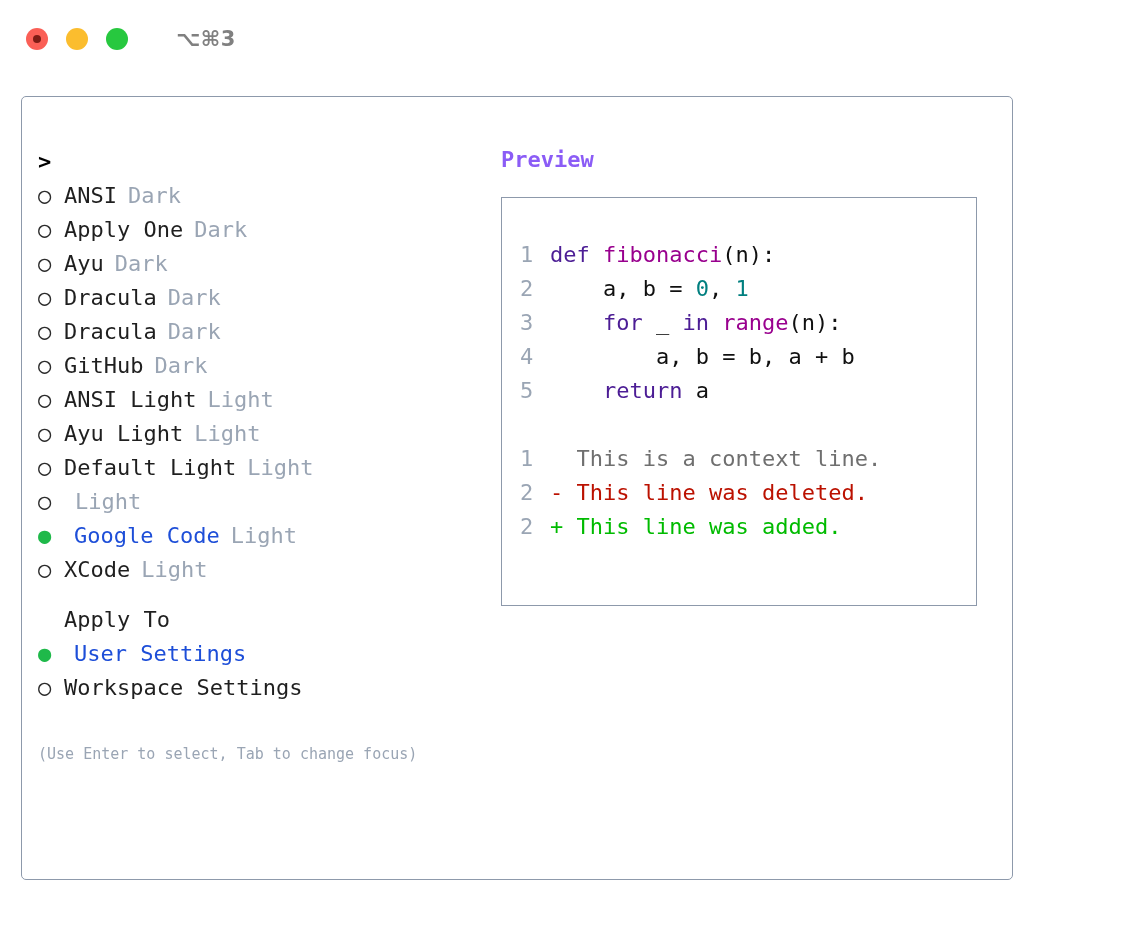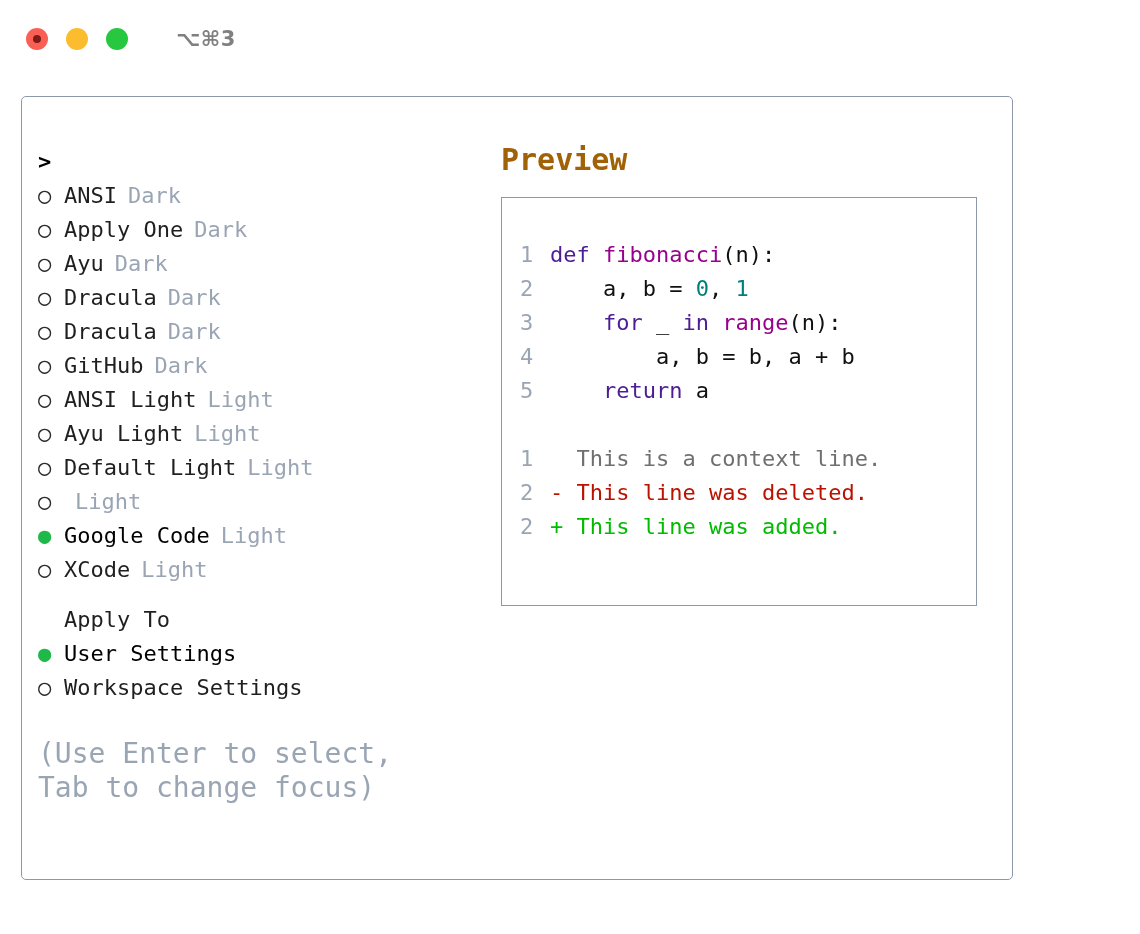--- a/index.html
+++ b/index.html
@@ -127,9 +127,9 @@
     width: 490px;
   }
   .preview-title {
-    font-size: 30px;
+    font-size: 22px;
     font-weight: bold;
-    color: #a16207;
+    color: #8b5cf6;
     line-height: 30px;
   }
   .preview-box {

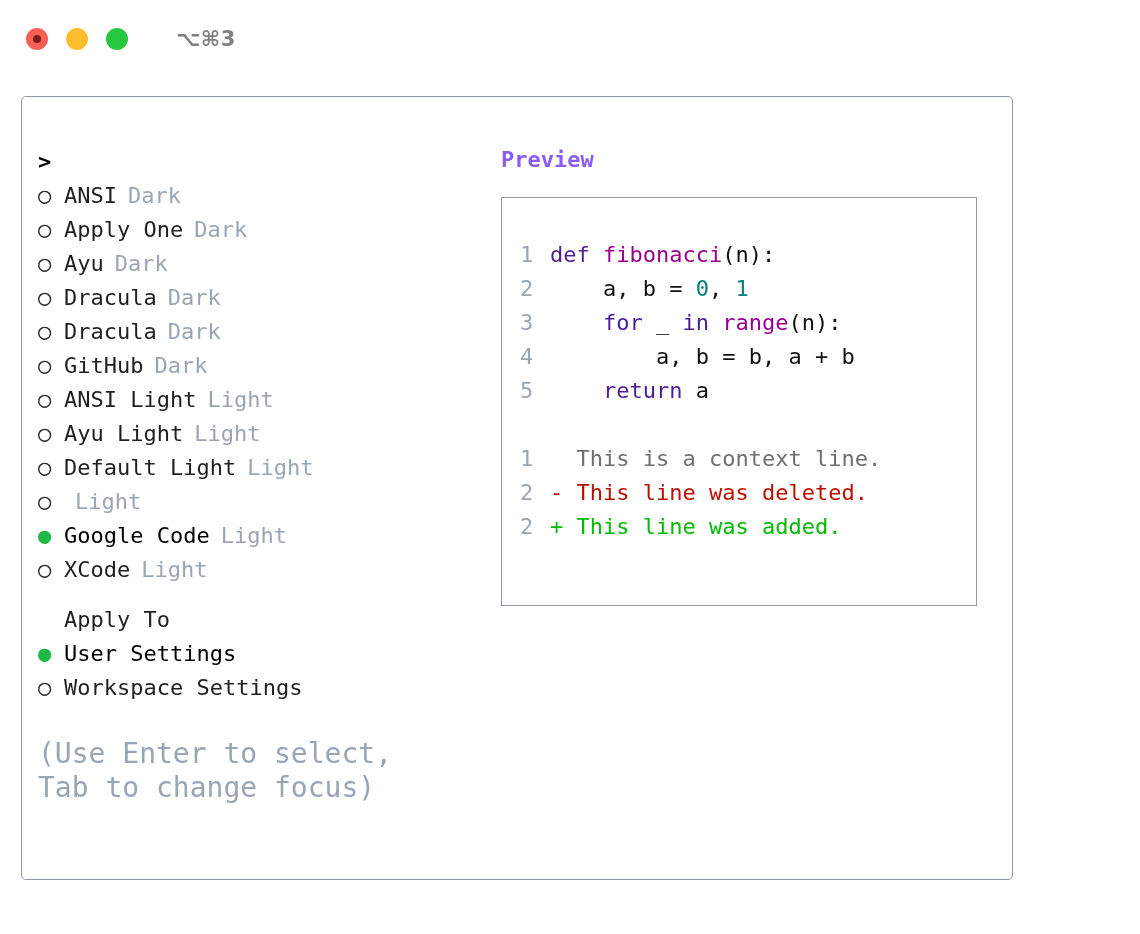--- a/index.html
+++ b/index.html
@@ -105,7 +105,7 @@
   .marker.on { color: #1fb94a; }
   .marker.off { color: #2c2c2c; }
   .label { color: #1f1f1f; }
-  .label.selected { color: #000000; }
+  .label.selected { color: #1d4ed8; margin-left: 10px; }
   .tag { color: #9aa5b4; margin-left: 11px; }
   .header-row .label { font-weight: bold; color: #000000; }
   .header-row .marker { font-weight: bold; color: #000000; }

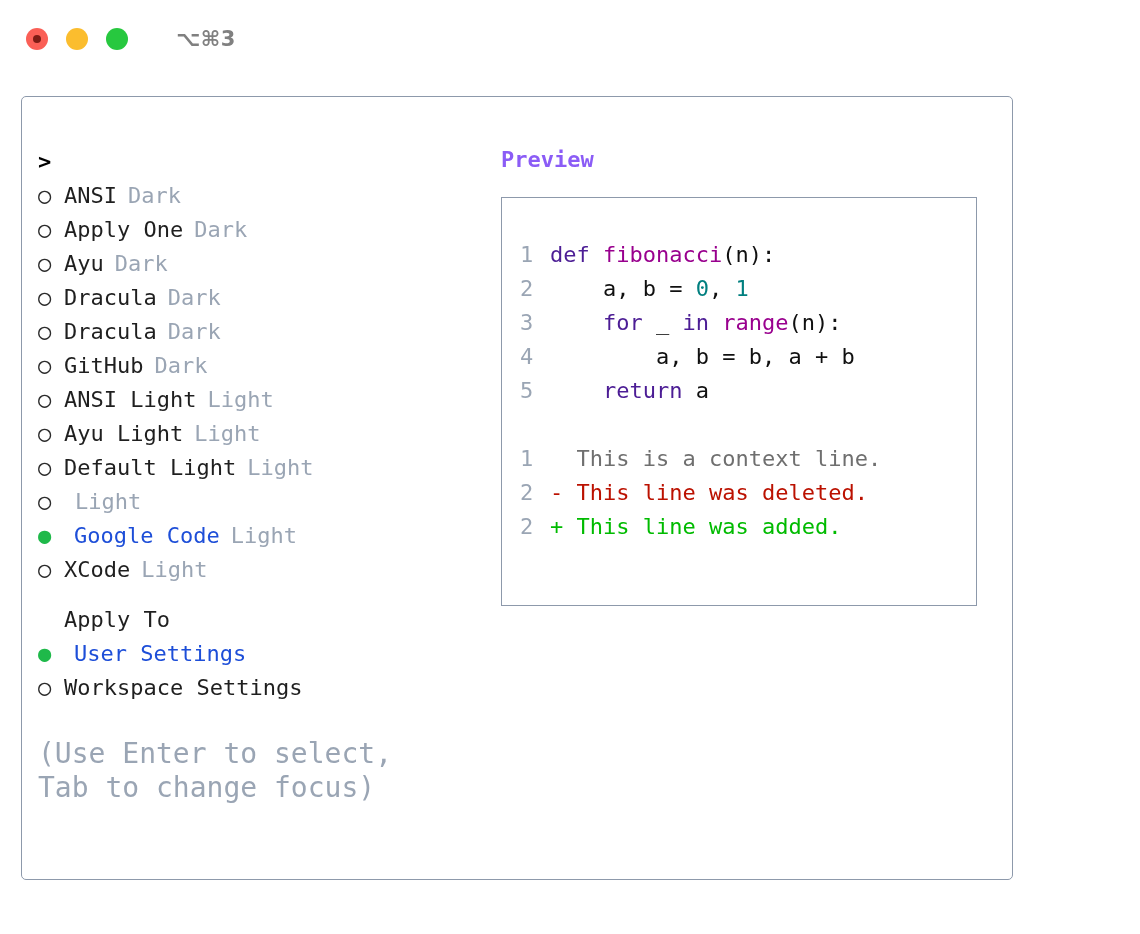--- a/index.html
+++ b/index.html
@@ -112,7 +112,7 @@
   .section-row { margin-top: 16px; align-items: center; }
   .hint {
     margin-top: 32px;
-    font-size: 28px;
+    font-size: 15px;
     line-height: 34px;
     color: #9aa5b4;
     width: 410px;

